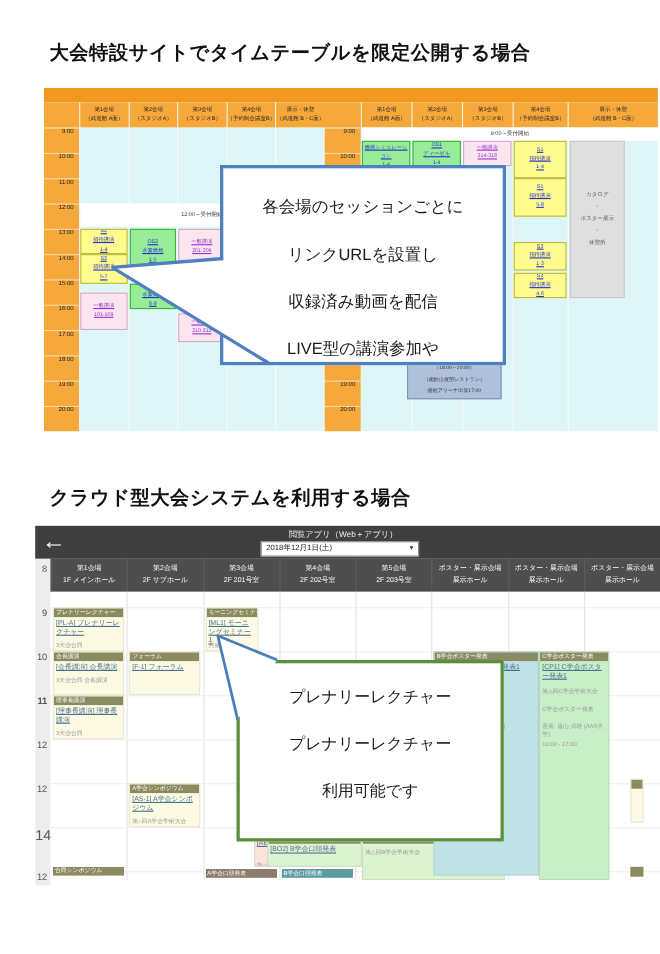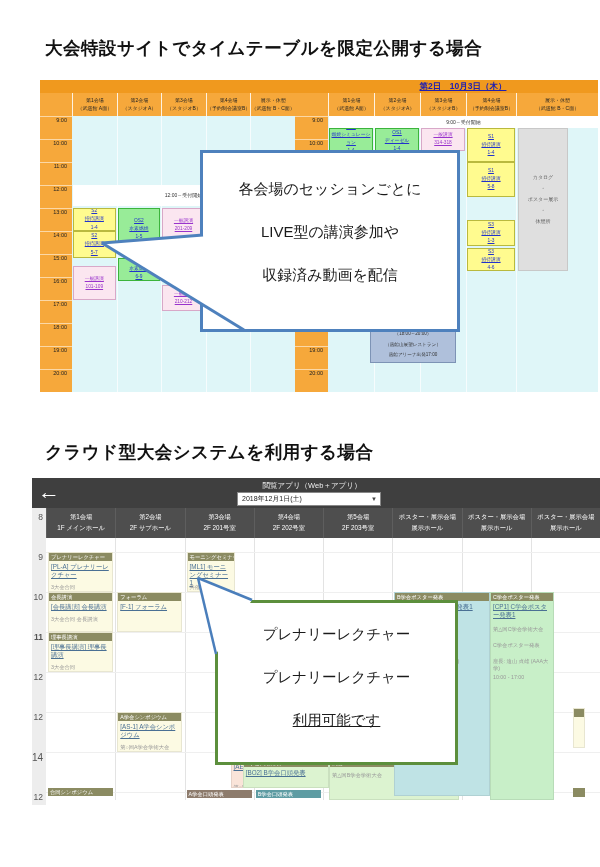--- a/index.html
+++ b/index.html
@@ -36,7 +36,6 @@
       <line x1="62" y1="163" x2="204" y2="250" stroke="#4E81BD" stroke-width="3"></line>
     </svg>
   <div style="left: 0px; top: 0px; width: 558px; height: 13px; background: rgb(240, 153, 30); position: absolute;"></div>
-      <div style="left: 288px; top: 0px; width: 270px; height: 13px; line-height: 13px; text-align: center; font-size: 8.5px; font-weight: bold; color: rgb(32, 32, 176); text-decoration: underline; position: absolute;">第2日　10月3日（木）</div>
       <div style="left: 0px; top: 13px; width: 558px; height: 23px; background: rgb(246, 168, 59); position: absolute;"></div>
       <div style="left: 32px; top: 13px; width: 44.6px; height: 23px; border-left: 1px solid rgba(255, 255, 255, 0.85); text-align: center; padding-top: 3px; font-size: 5px; line-height: 1.6; color: rgb(34, 34, 34); position: absolute;">
         <div>第1会場</div>

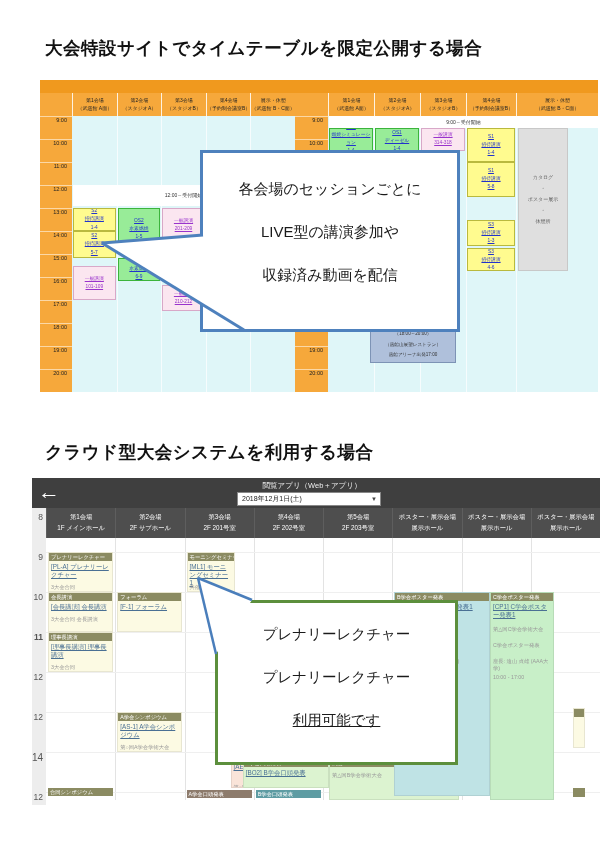--- a/index.html
+++ b/index.html
@@ -27,6 +27,7 @@
 
     <div class="callout" style="left:160px; top:70px; width:260px; height:182px; border:3px solid #4E81BD; padding-top:14px;">
       <div class="cl-line">各会場のセッションごとに</div>
+      <div class="cl-line">リンクURLを設置し</div>
       <div class="cl-line">LIVE型の講演参加や</div>
       <div class="cl-line">収録済み動画を配信</div>
     </div>

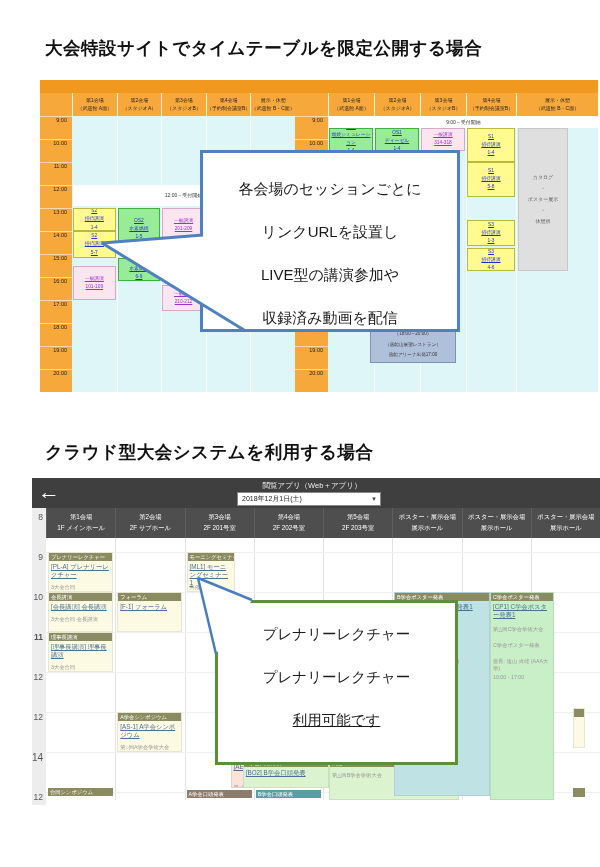--- a/index.html
+++ b/index.html
@@ -28,8 +28,8 @@
     <div class="callout" style="left:160px; top:70px; width:260px; height:182px; border:3px solid #4E81BD; padding-top:14px;">
       <div class="cl-line">各会場のセッションごとに</div>
       <div class="cl-line">リンクURLを設置し</div>
+      <div class="cl-line">収録済み動画を配信</div>
       <div class="cl-line">LIVE型の講演参加や</div>
-      <div class="cl-line">収録済み動画を配信</div>
     </div>
     <svg class="tail" width="558" height="312" viewBox="0 0 558 312">
       <polygon points="62,163 163,155 204,250" fill="#ffffff" stroke="none"></polygon>

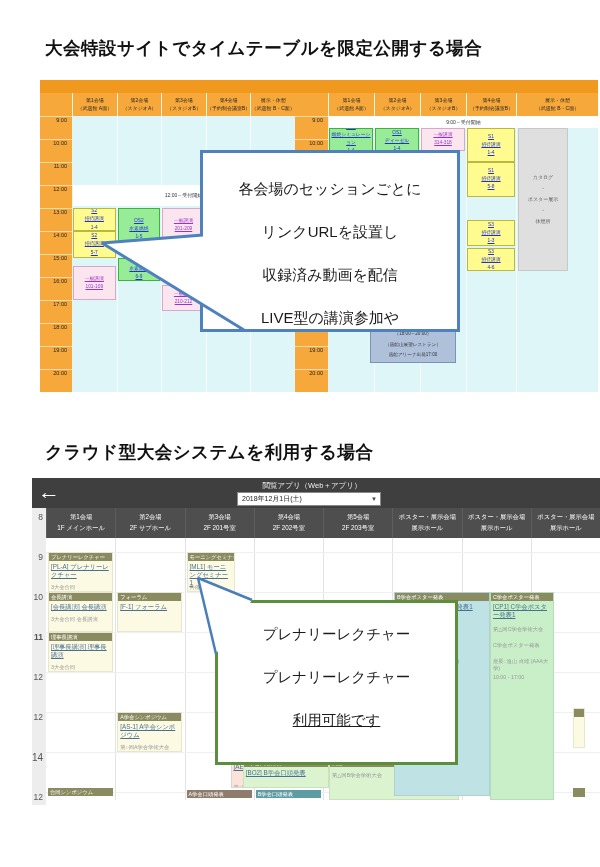--- a/index.html
+++ b/index.html
@@ -227,7 +227,7 @@
     <div class="callout" style="left:183px; top:122px; width:243px; height:165px; border:3px solid #5C8F3C; padding-top:10px;">
       <div class="cl-line" style="font-size:14.5px;">プレナリーレクチャー</div>
       <div class="cl-line" style="font-size:14.5px;">プレナリーレクチャー</div>
-      <div class="cl-line" style="font-size:14.5px;text-decoration:underline;">利用可能です</div>
+      <div class="cl-line" style="font-size:14.5px;">利用可能です</div>
     </div>
     <svg class="tail" width="568" height="327" viewBox="0 0 568 327">
       <polygon points="166,100 220,122 184,176" fill="#ffffff" stroke="none"></polygon>

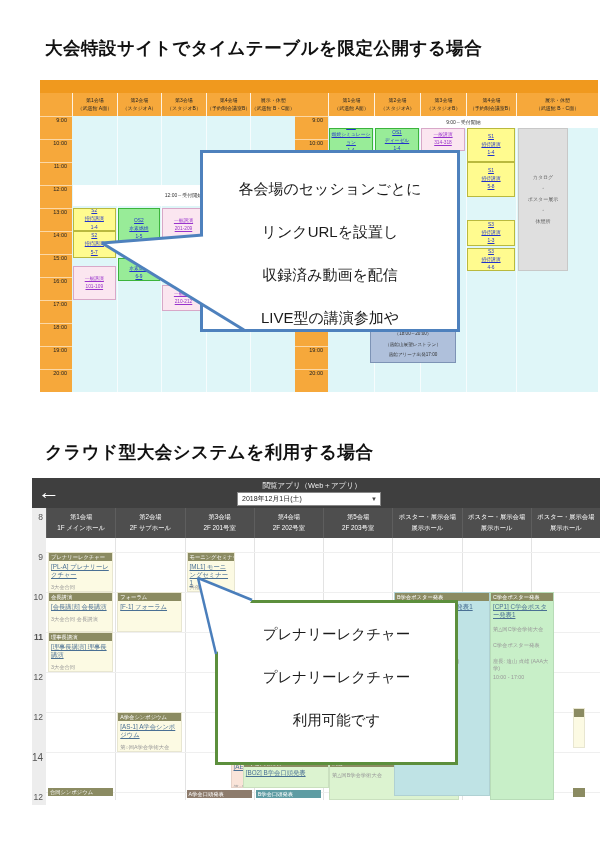--- a/index.html
+++ b/index.html
@@ -248,7 +248,7 @@
       <div style="left: 0px; top: 154px; width: 11px; text-align: right; font-size: 8.5px; color: rgb(85, 85, 85); position: absolute; font-weight: bold;">11</div>
       <div style="left: 0px; top: 194px; width: 11px; text-align: right; font-size: 8.5px; color: rgb(85, 85, 85); position: absolute;">12</div>
       <div style="left: 0px; top: 234px; width: 11px; text-align: right; font-size: 8.5px; color: rgb(85, 85, 85); position: absolute;">12</div>
-      <div style="left: 0px; top: 274px; width: 11px; text-align: right; font-size: 10px; color: rgb(85, 85, 85); position: absolute;">14</div>
+      <div style="left: 0px; top: 274px; width: 11px; text-align: right; font-size: 13px; color: rgb(85, 85, 85); position: absolute;">14</div>
       <div style="left: 0px; top: 314px; width: 11px; text-align: right; font-size: 8.5px; color: rgb(85, 85, 85); position: absolute;">12</div>
       <div style="left: 14px; top: 30px; width: 554px; height: 30px; background: rgb(78, 78, 78); position: absolute;"></div>
       <div style="left: 14px; top: 30px; width: 69.25px; height: 30px; border-left: 1px solid rgb(94, 94, 94); text-align: center; padding-top: 4px; font-size: 6.3px; line-height: 1.7; color: rgb(255, 255, 255); overflow: hidden; position: absolute;">

